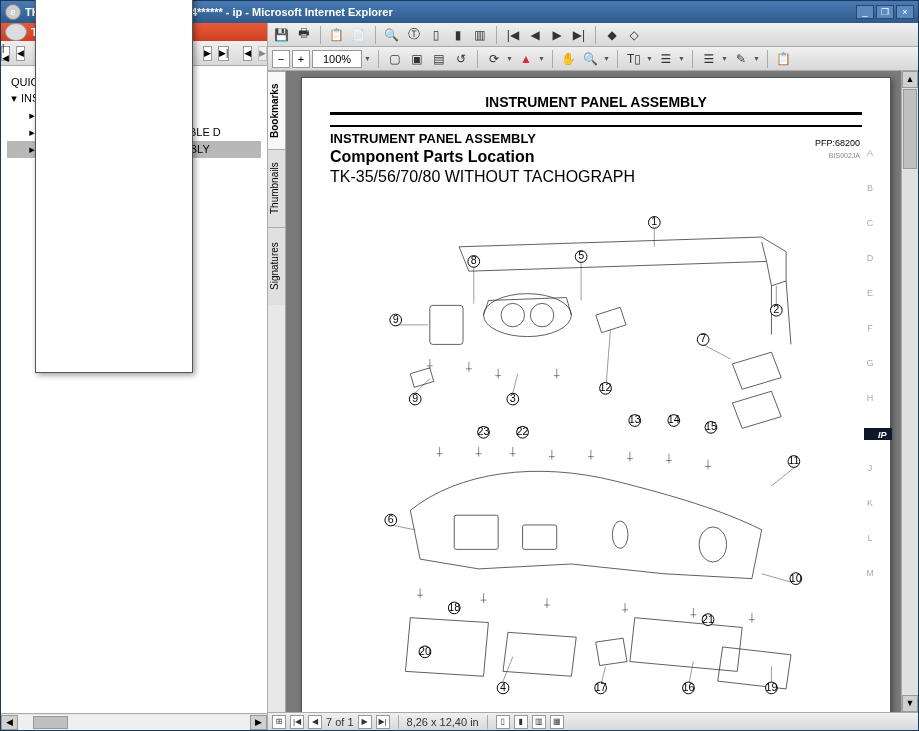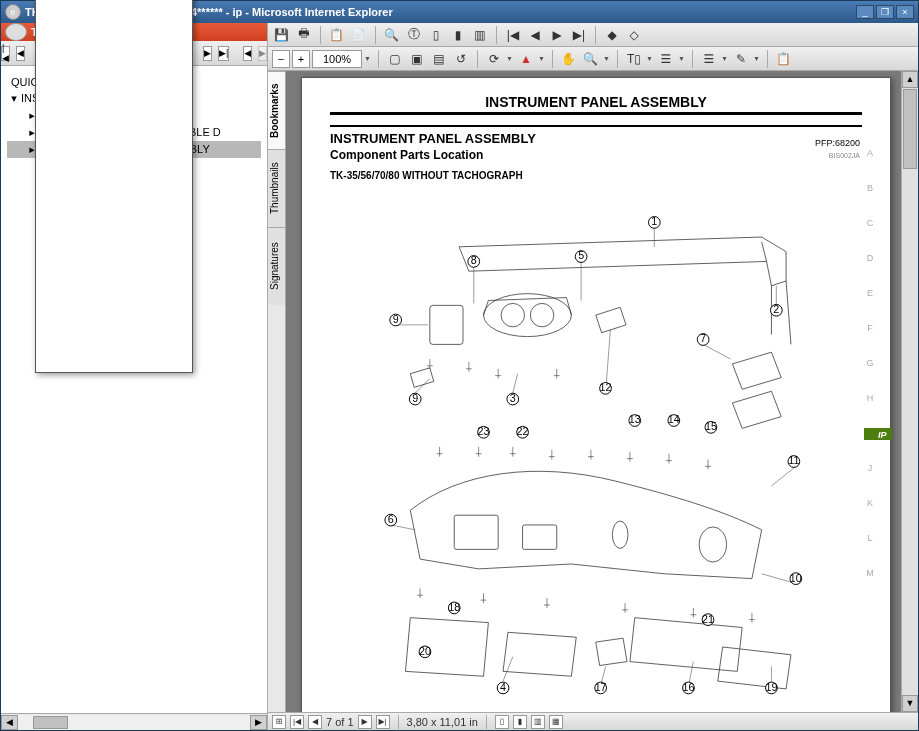--- a/index.html
+++ b/index.html
@@ -47,7 +47,7 @@
 .page { width:590px; height:640px; background:#fff; border:1px solid #555; box-shadow:2px 2px 6px rgba(0,0,0,0.4); margin:0 auto; position:relative; padding:16px 28px; }
 .page .hdr { text-align:center; font-size:14px; font-weight:bold; border-bottom:3px solid #000; padding-bottom:2px; }
 .page .sub1 { font-size:13px; font-weight:bold; margin-top:10px; border-top:2px solid #000; padding-top:4px; }
-.page .sub2 { font-size:12px; font-weight:bold; margin-top:2px; }
+.page .sub2 { font-size:16px; font-weight:bold; margin-top:2px; }
 .page .sub3 { font-size:10px; font-weight:bold; margin-top:8px; }
 .page .pfp { position:absolute; right:30px; top:60px; font-size:9px; }
 .page .code { position:absolute; right:30px; top:74px; font-size:7px; color:#888; }

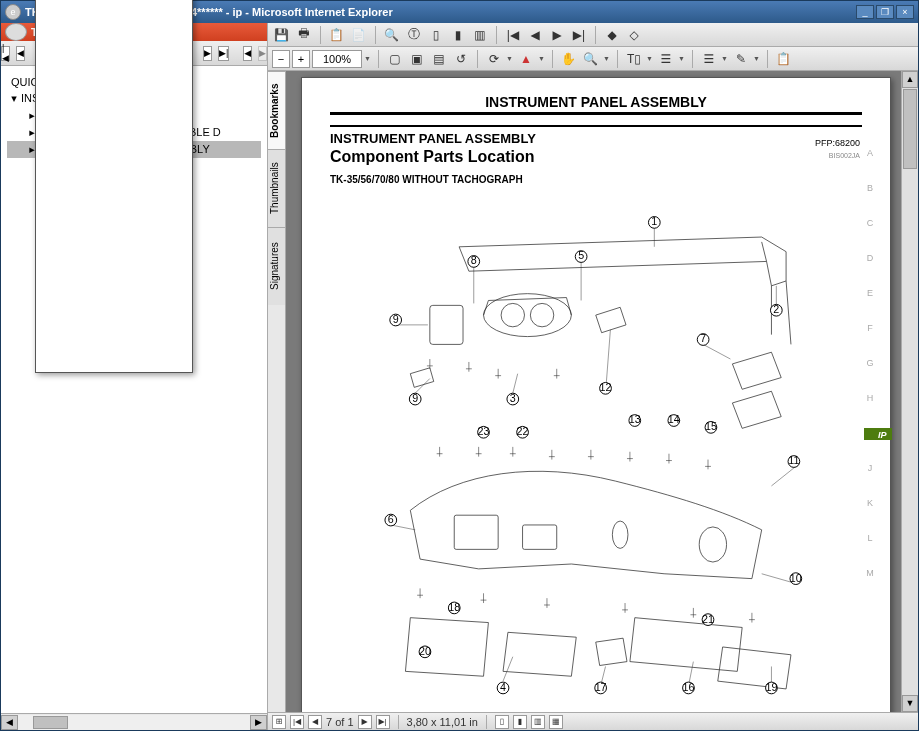--- a/index.html
+++ b/index.html
@@ -48,7 +48,7 @@
 .page .hdr { text-align:center; font-size:14px; font-weight:bold; border-bottom:3px solid #000; padding-bottom:2px; }
 .page .sub1 { font-size:13px; font-weight:bold; margin-top:10px; border-top:2px solid #000; padding-top:4px; }
 .page .sub2 { font-size:16px; font-weight:bold; margin-top:2px; }
-.page .sub3 { font-size:10px; font-weight:bold; margin-top:8px; }
+.page .sub3 { font-size:16px; font-weight:normal; margin-top:2px; }
 .page .pfp { position:absolute; right:30px; top:60px; font-size:9px; }
 .page .code { position:absolute; right:30px; top:74px; font-size:7px; color:#888; }
 .sideidx { position:absolute; right:14px; top:70px; width:12px; display:flex; flex-direction:column; gap:23px; }

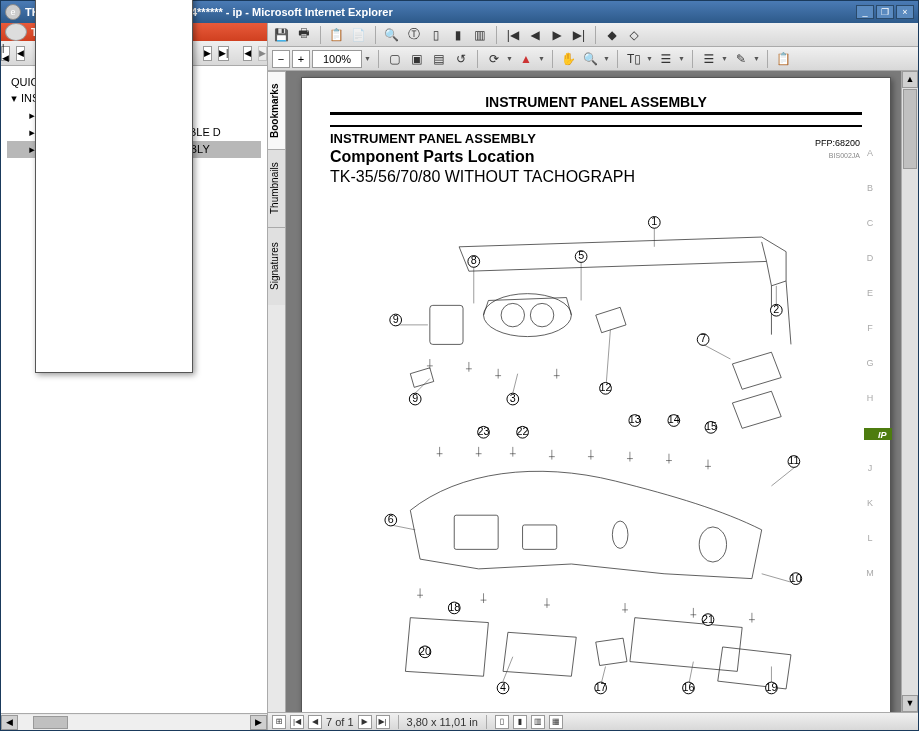--- a/index.html
+++ b/index.html
@@ -53,7 +53,7 @@
 .page .code { position:absolute; right:30px; top:74px; font-size:7px; color:#888; }
 .sideidx { position:absolute; right:14px; top:70px; width:12px; display:flex; flex-direction:column; gap:23px; }
 .sideidx .si { font-size:9px; color:#aaa; text-align:center; height:12px; }
-.sideidx .si.cur { background:#4d7c0f; color:#fff; font-weight:bold; padding:2px 14px;font-style:italic; }
+.sideidx .si.cur { background:#0f172a; color:#fff; font-weight:bold; padding:2px 14px;font-style:italic; }
 .diagram { position:absolute; left:40px; top:110px; right:60px; bottom:20px; }
 .diagram svg { width:100%; height:100%; }
 .rscroll { position:absolute; right:0; top:0; bottom:0; width:17px; background:#e0e0e0; border-left:1px solid #aaa; }

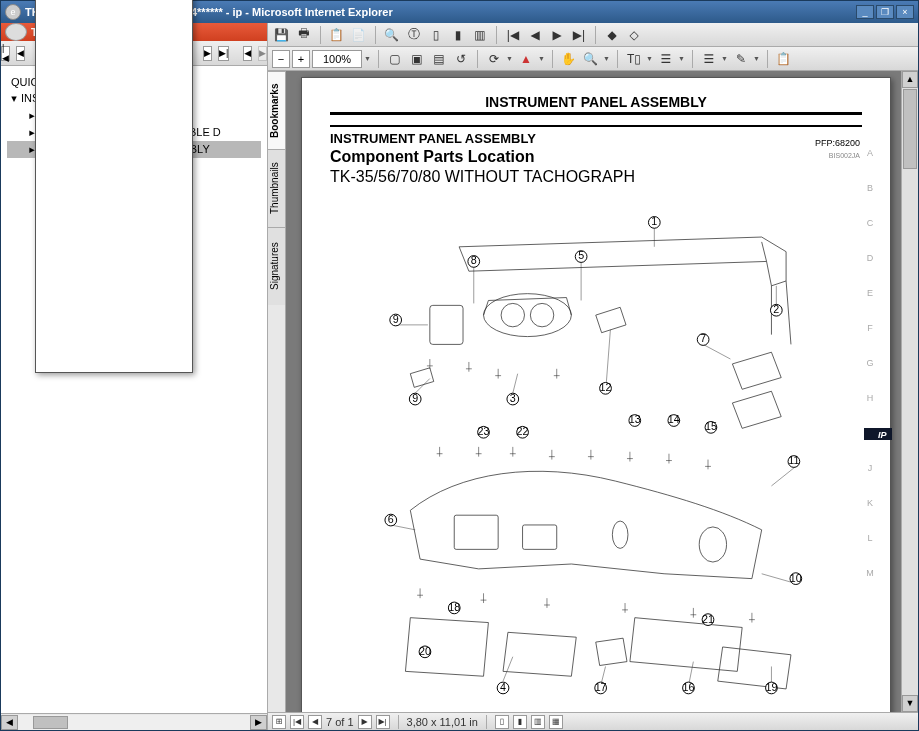--- a/index.html
+++ b/index.html
@@ -332,7 +332,7 @@
     <span class="sbtn">▶</span>
     <span class="sbtn">▶|</span>
     <span class="sep2"></span>
-    <span>3,80 x 11,01 in</span>
+    <span>8,26 x 12,40 in</span>
     <span class="sep2"></span>
     <span class="sbtn">▯</span>
     <span class="sbtn">▮</span>

